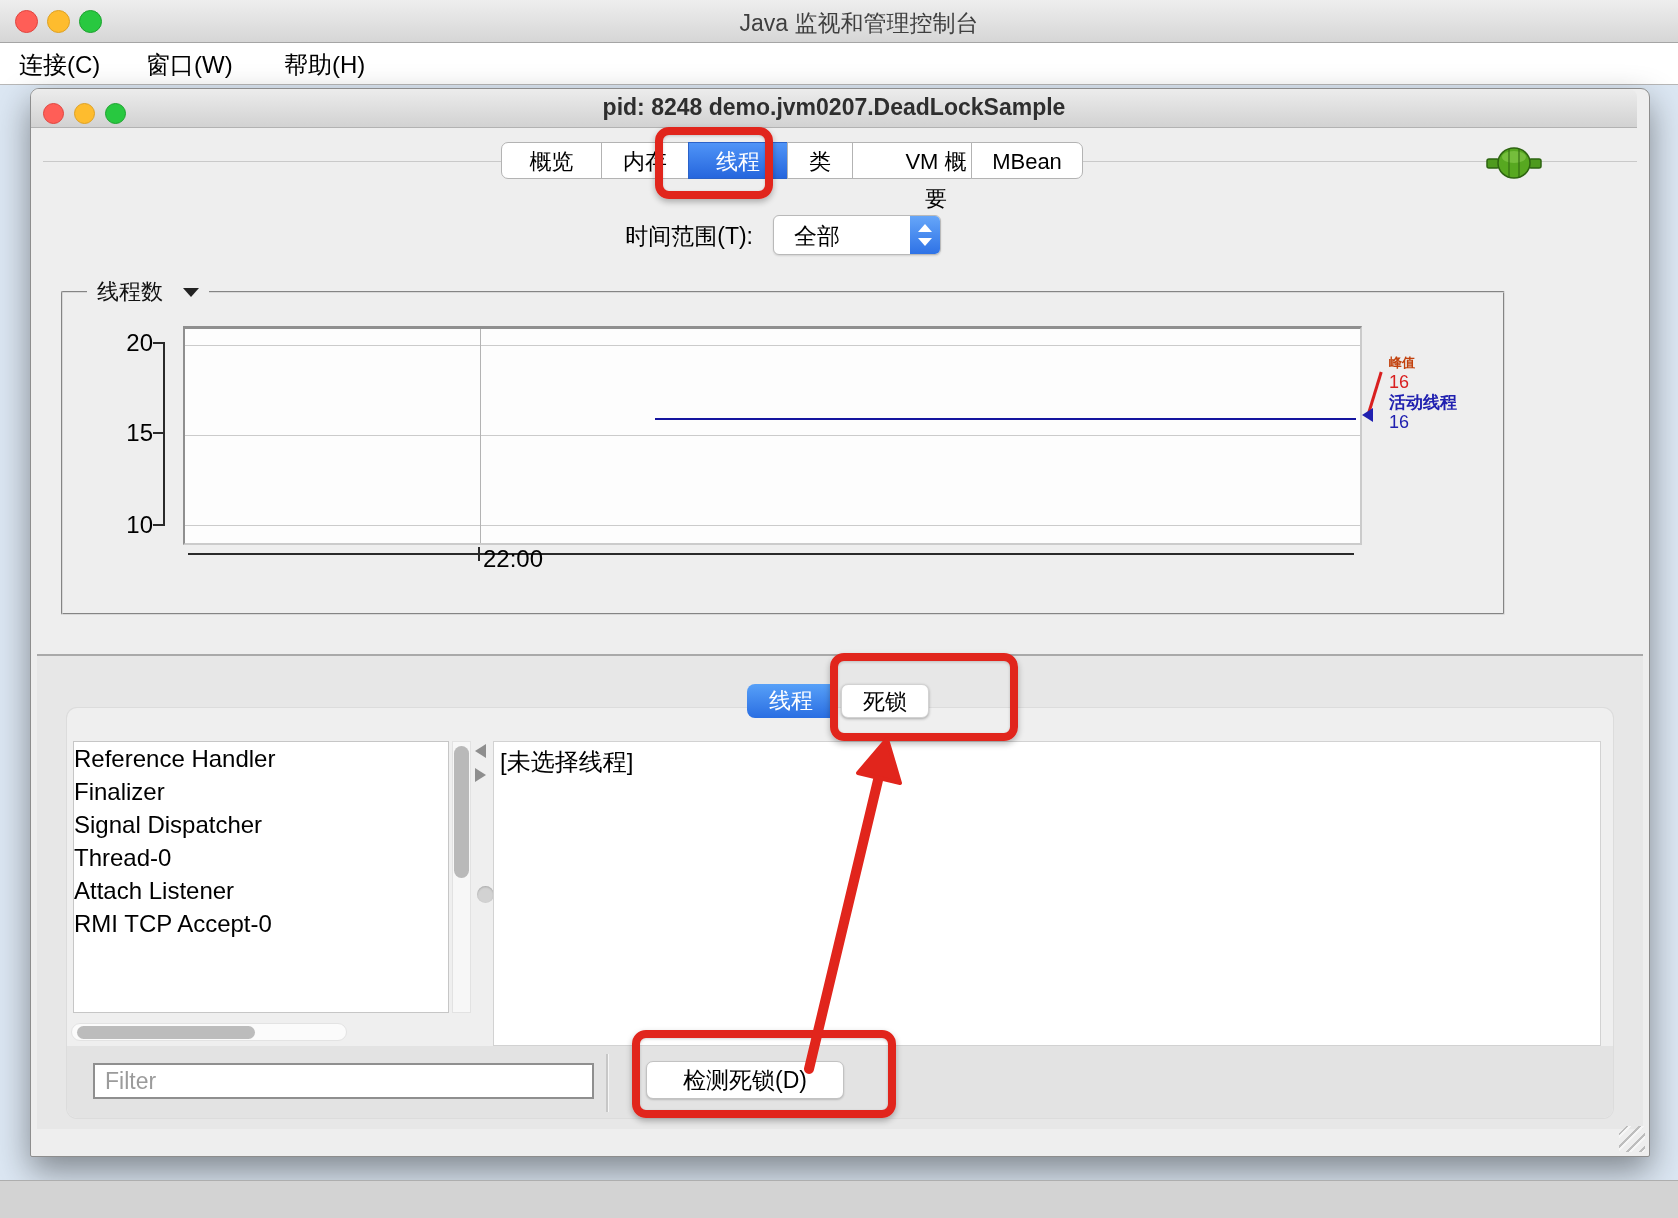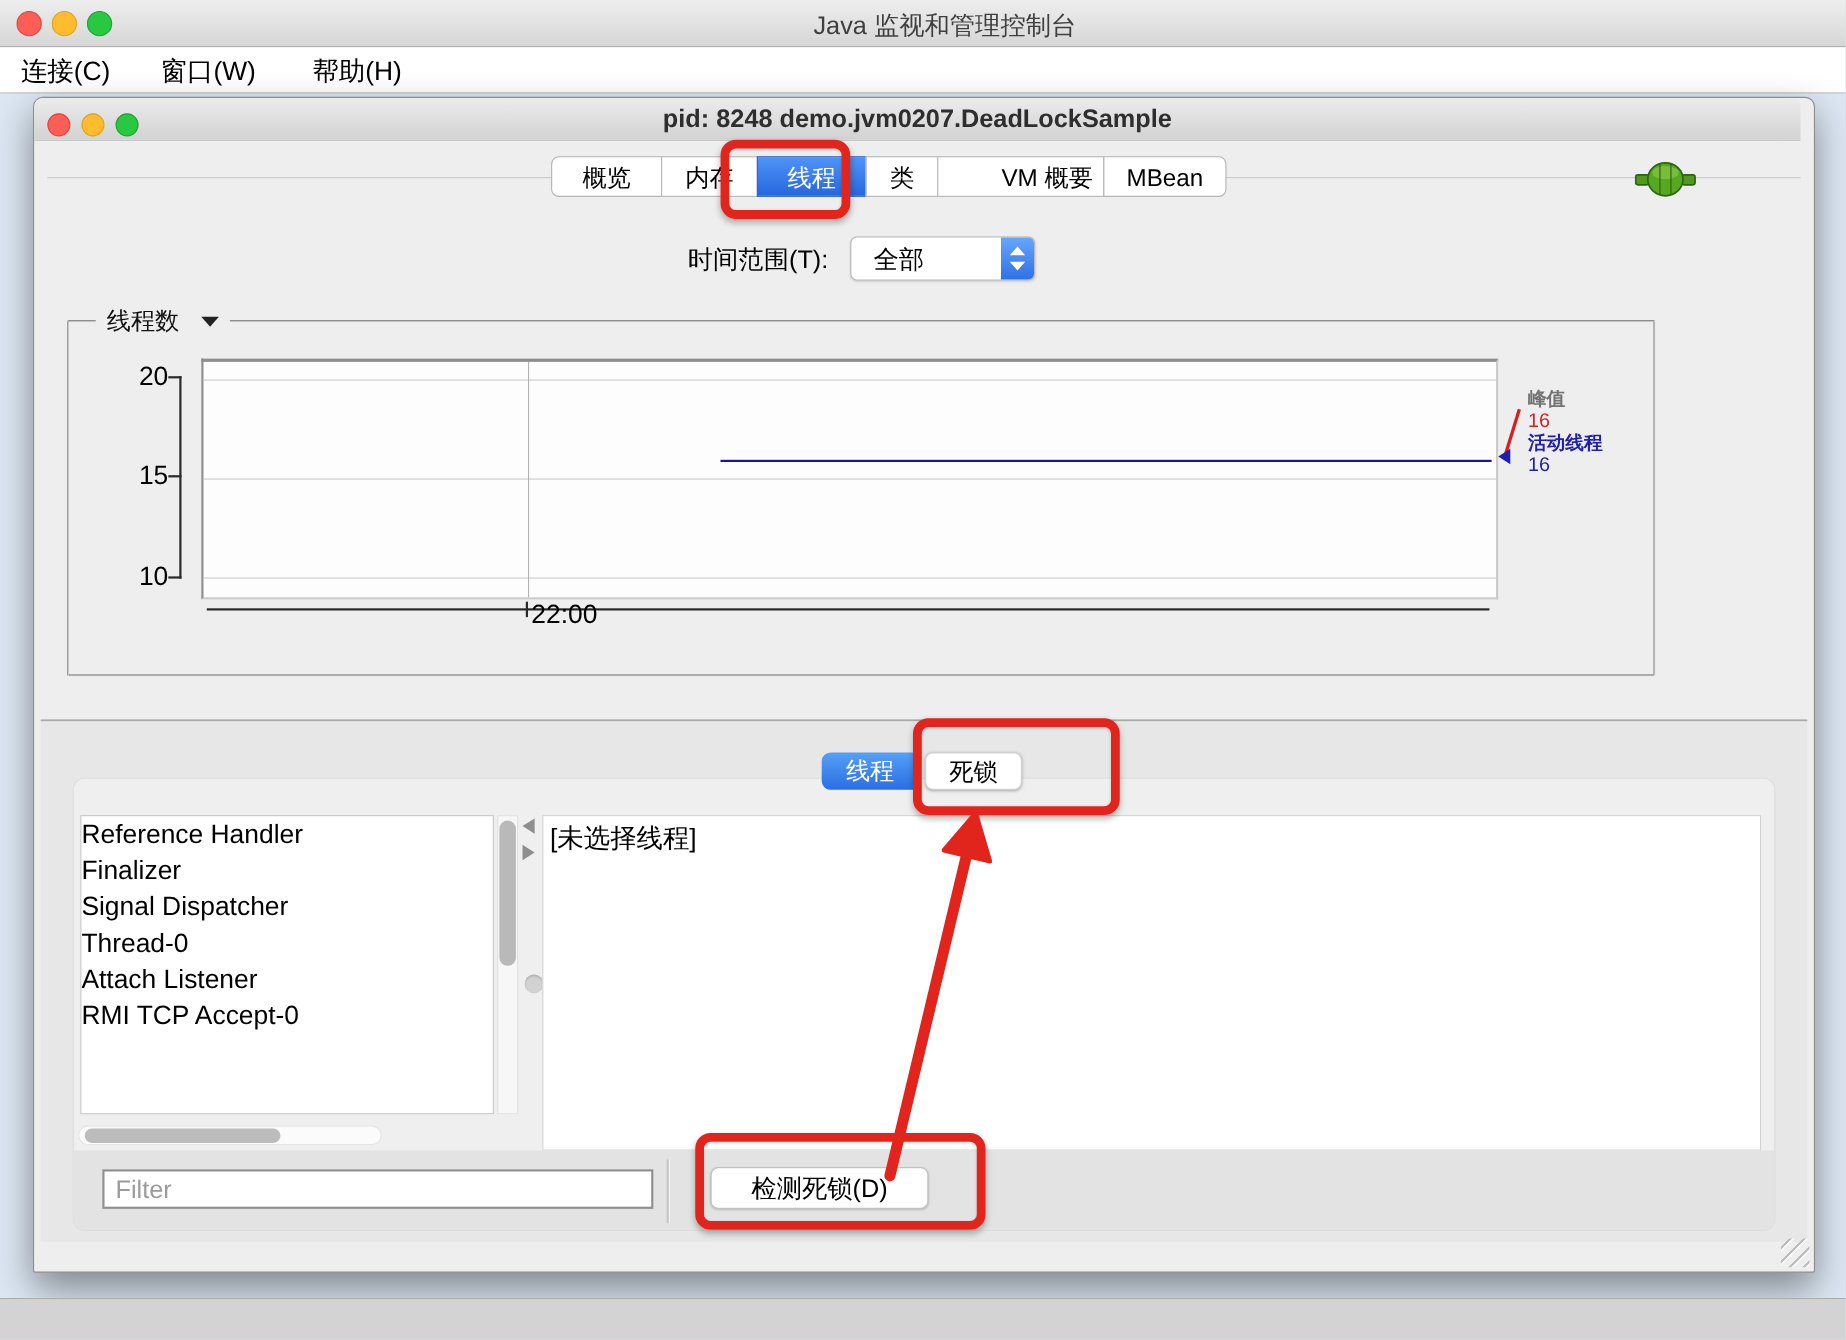--- a/index.html
+++ b/index.html
@@ -153,7 +153,7 @@
       <div class="tab" style="width:88px;">内存</div>
       <div class="tab selected" style="width:100px;">线程</div>
       <div class="tab" style="width:66px;">类</div>
-      <div class="tab" style="width:152px;padding-left:48px;">VM 概要</div>
+      <div class="tab" style="width:120px;padding-left:48px;">VM 概要</div>
       <div class="tab last" style="width:112px;">MBean</div>
     </div>
 

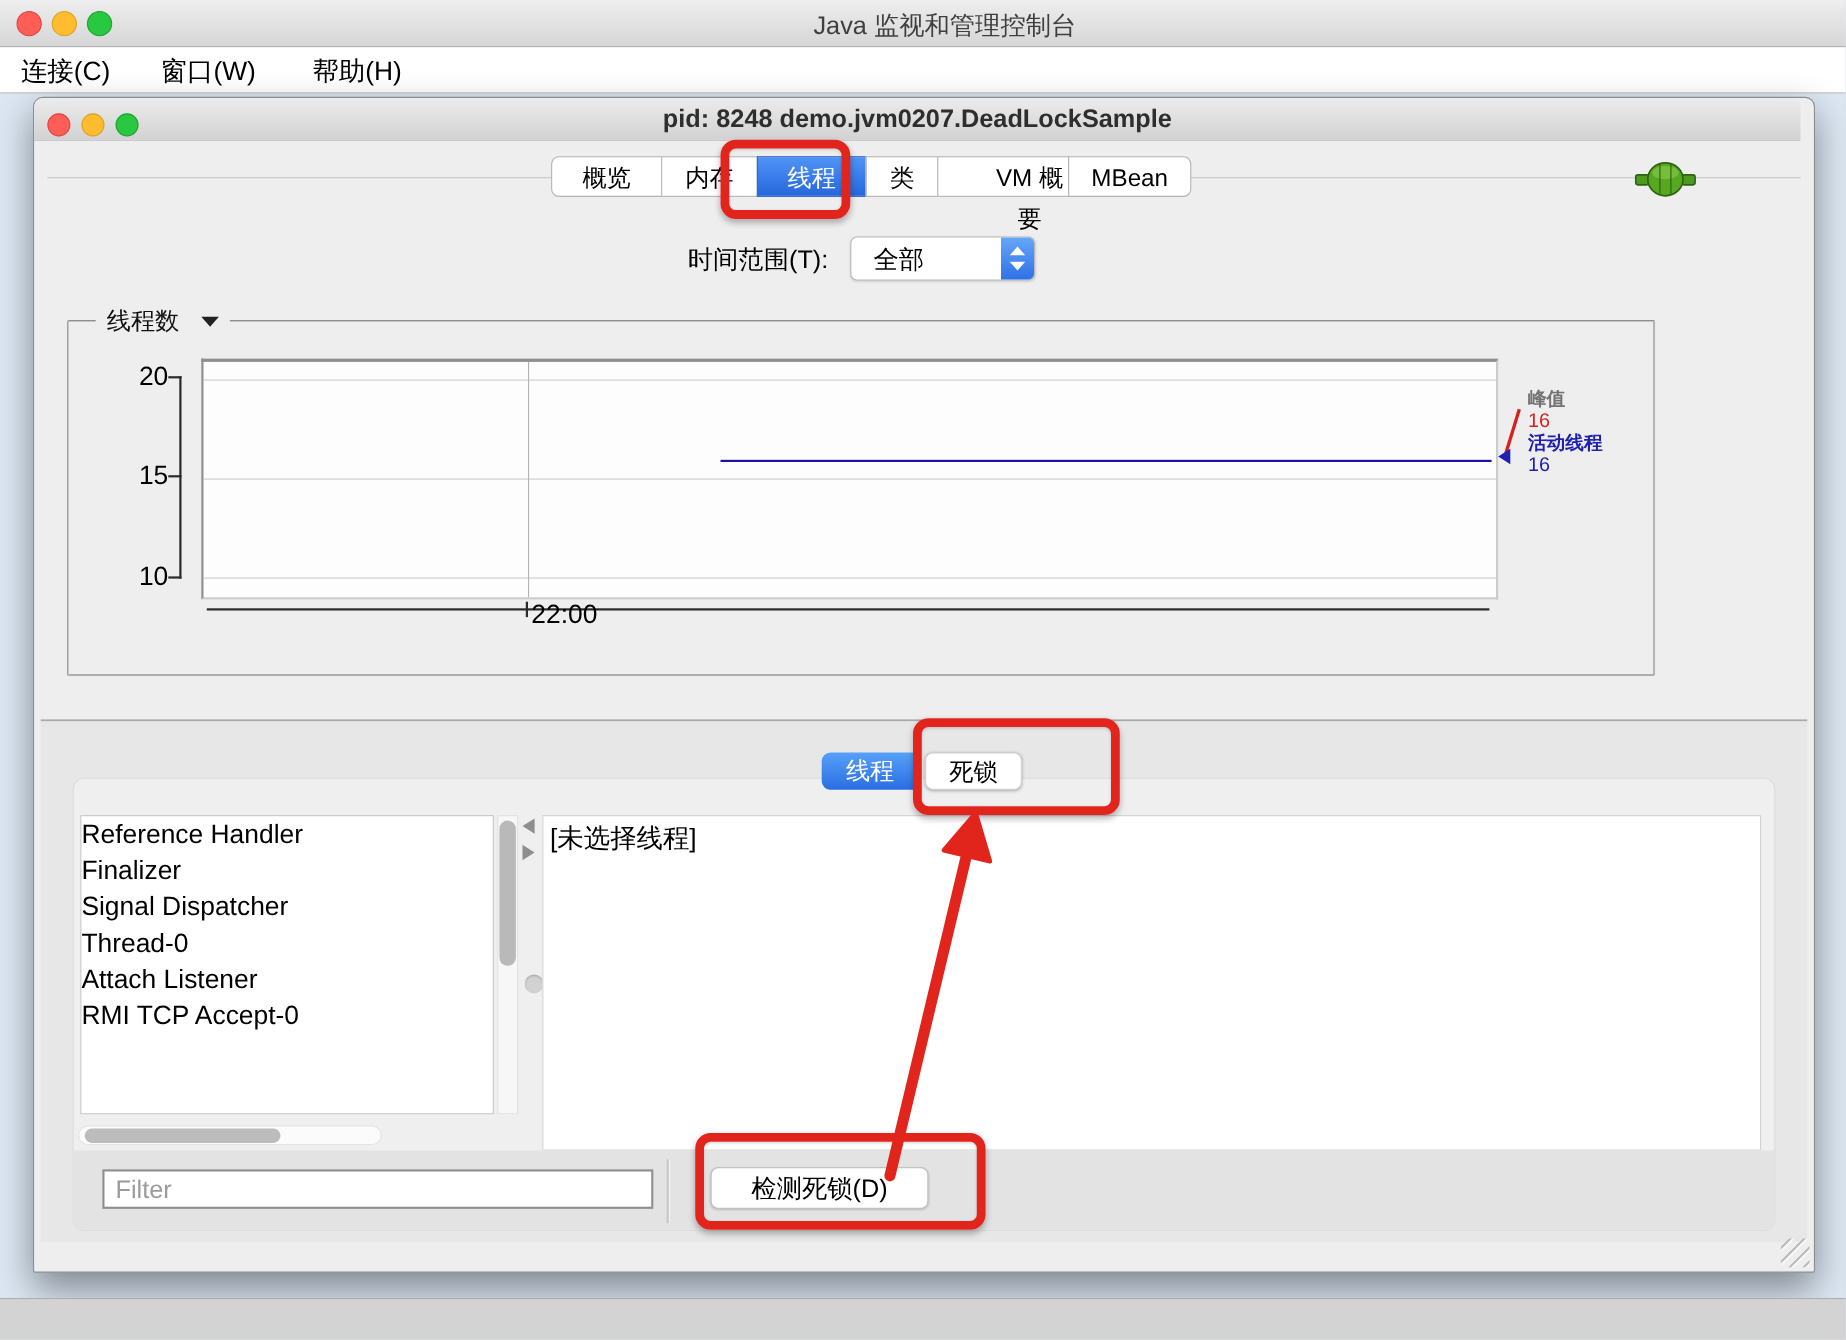--- a/index.html
+++ b/index.html
@@ -62,7 +62,7 @@
   .vgrid{position:absolute;top:0;bottom:0;width:1px;background:#b3b3b3;}
   .series-line{position:absolute;height:2px;background:#15159f;}
   .axis{background:#2a2a2a;}
-  .peak-lbl{font-size:17px;line-height:19px;font-weight:bold;color:#737373;}
+  .peak-lbl{font-size:13px;line-height:19px;font-weight:bold;color:#c2410c;}
   .peak-val{font-size:18px;line-height:19px;color:#d92020;}
   .live-lbl{font-size:17px;line-height:19px;font-weight:bold;color:#2020b0;}
   .live-val{font-size:18px;line-height:19px;color:#2020b0;}

